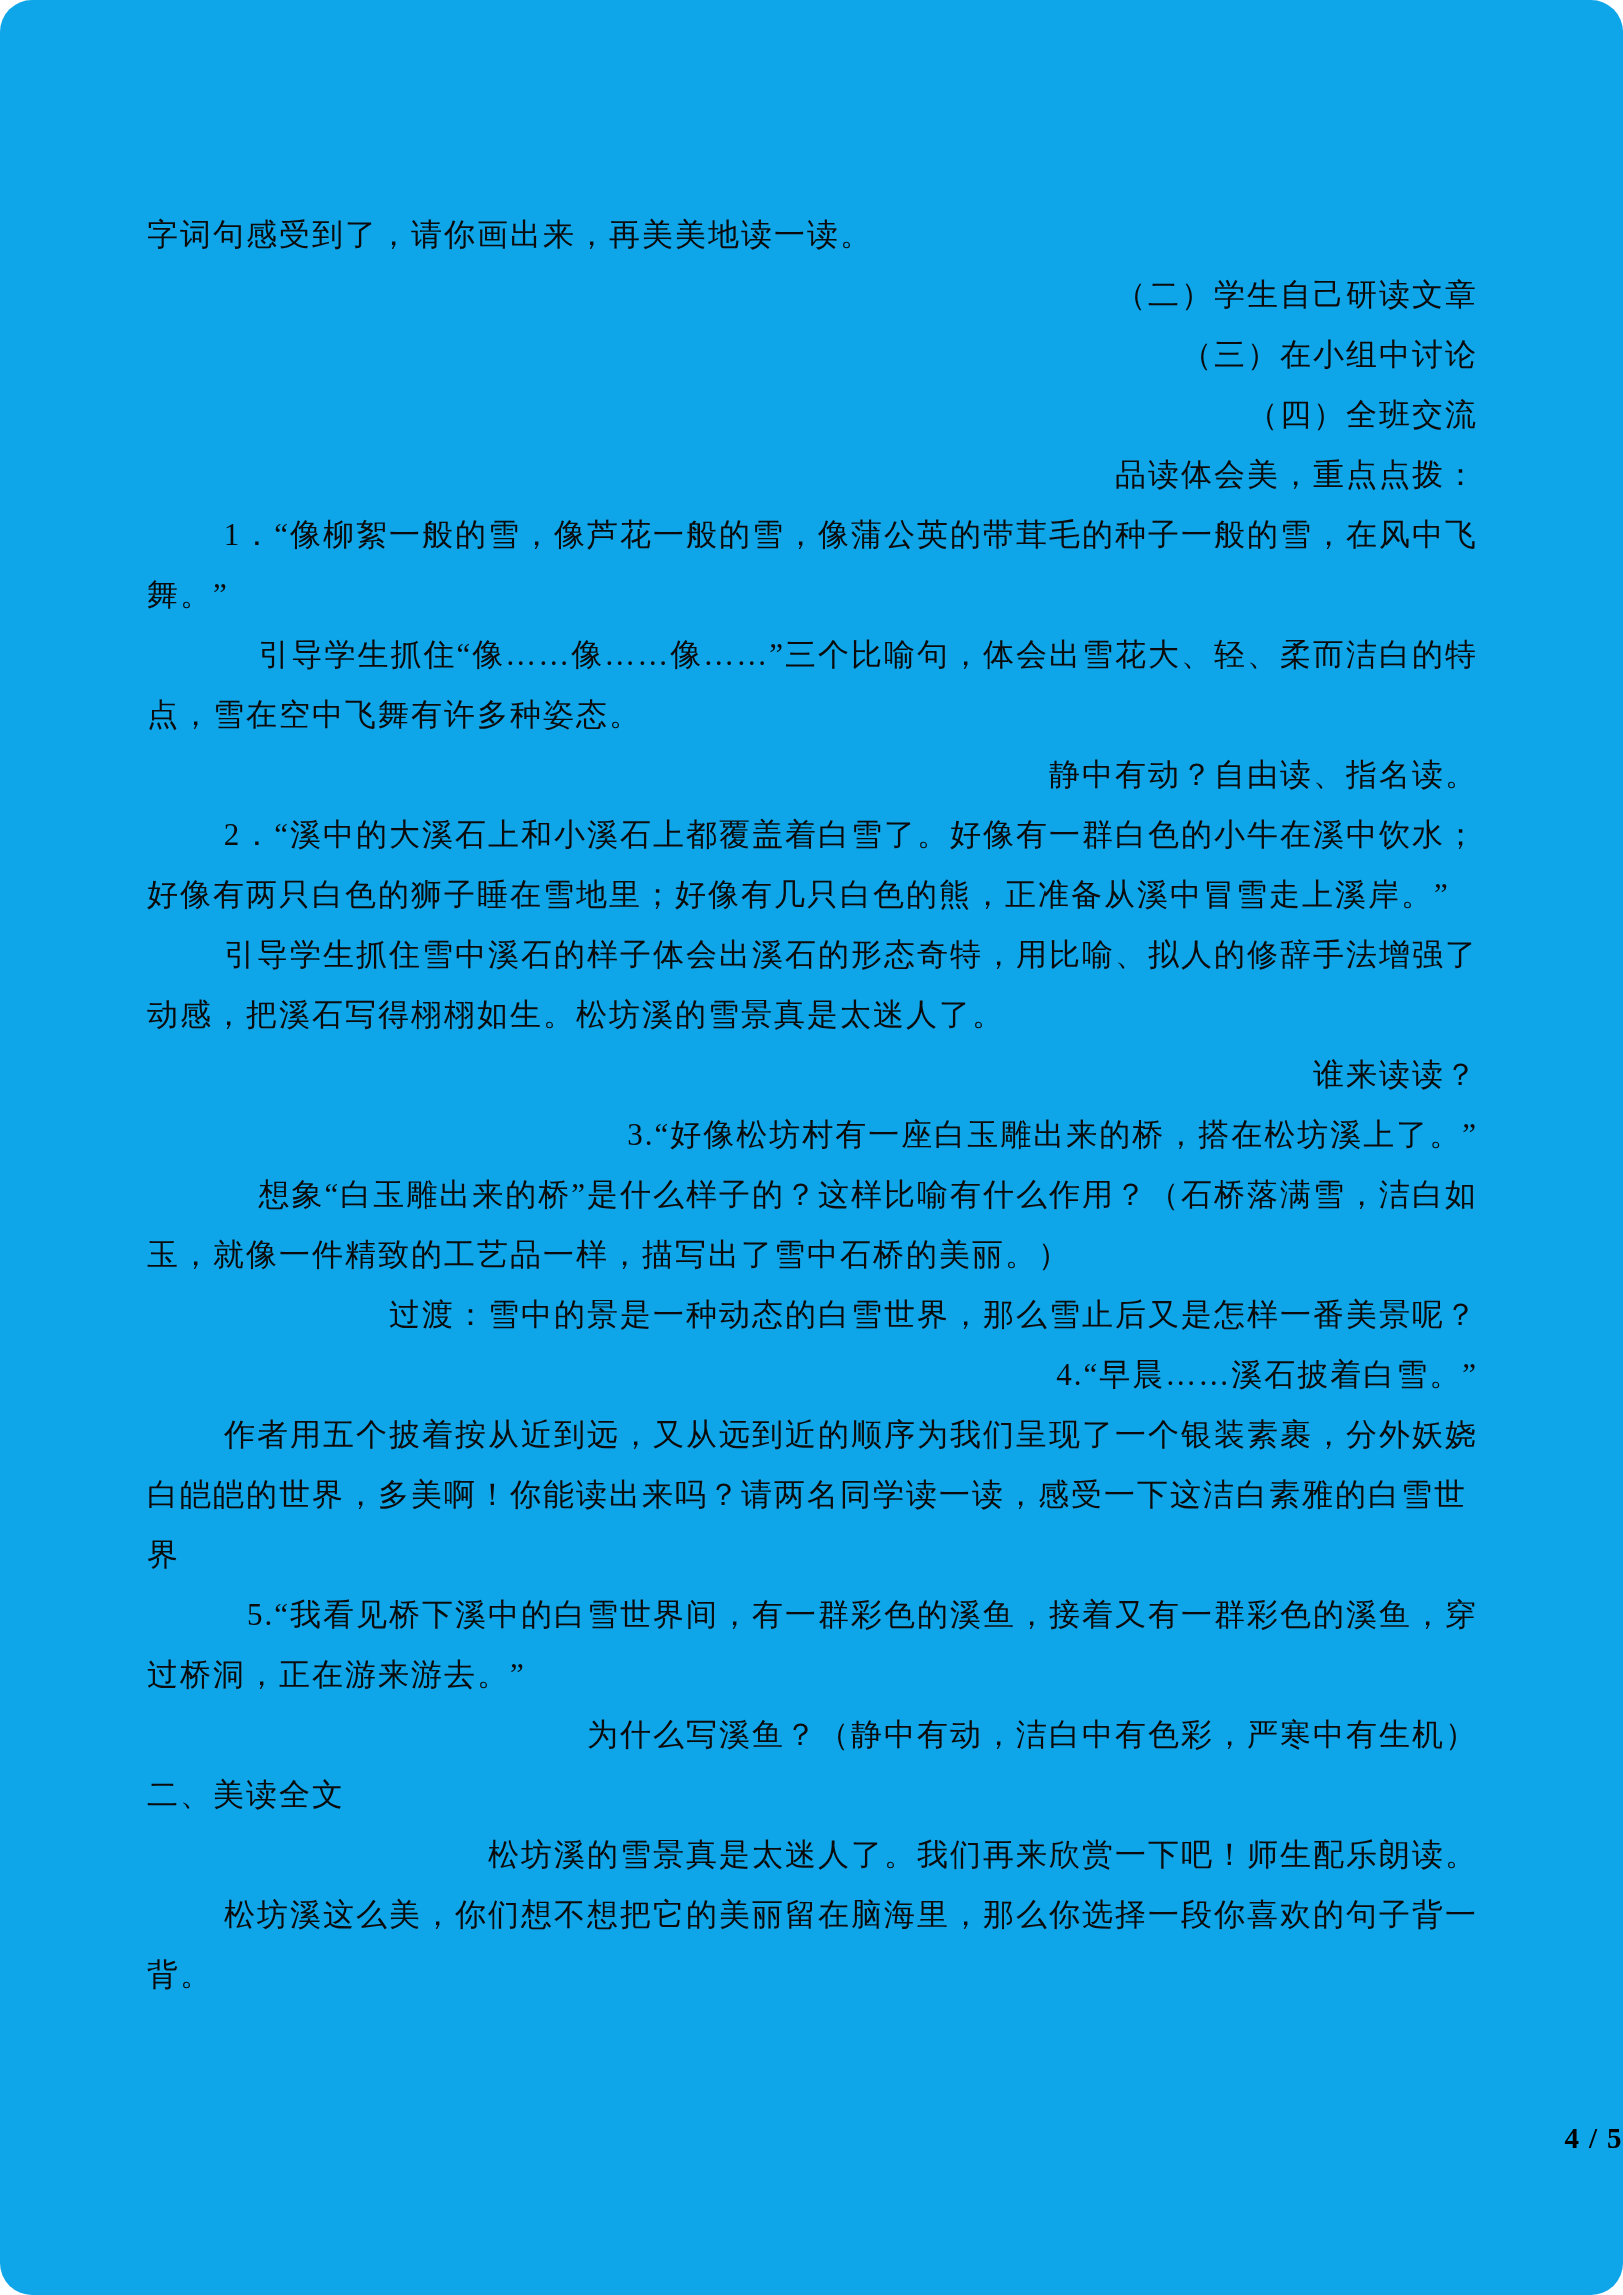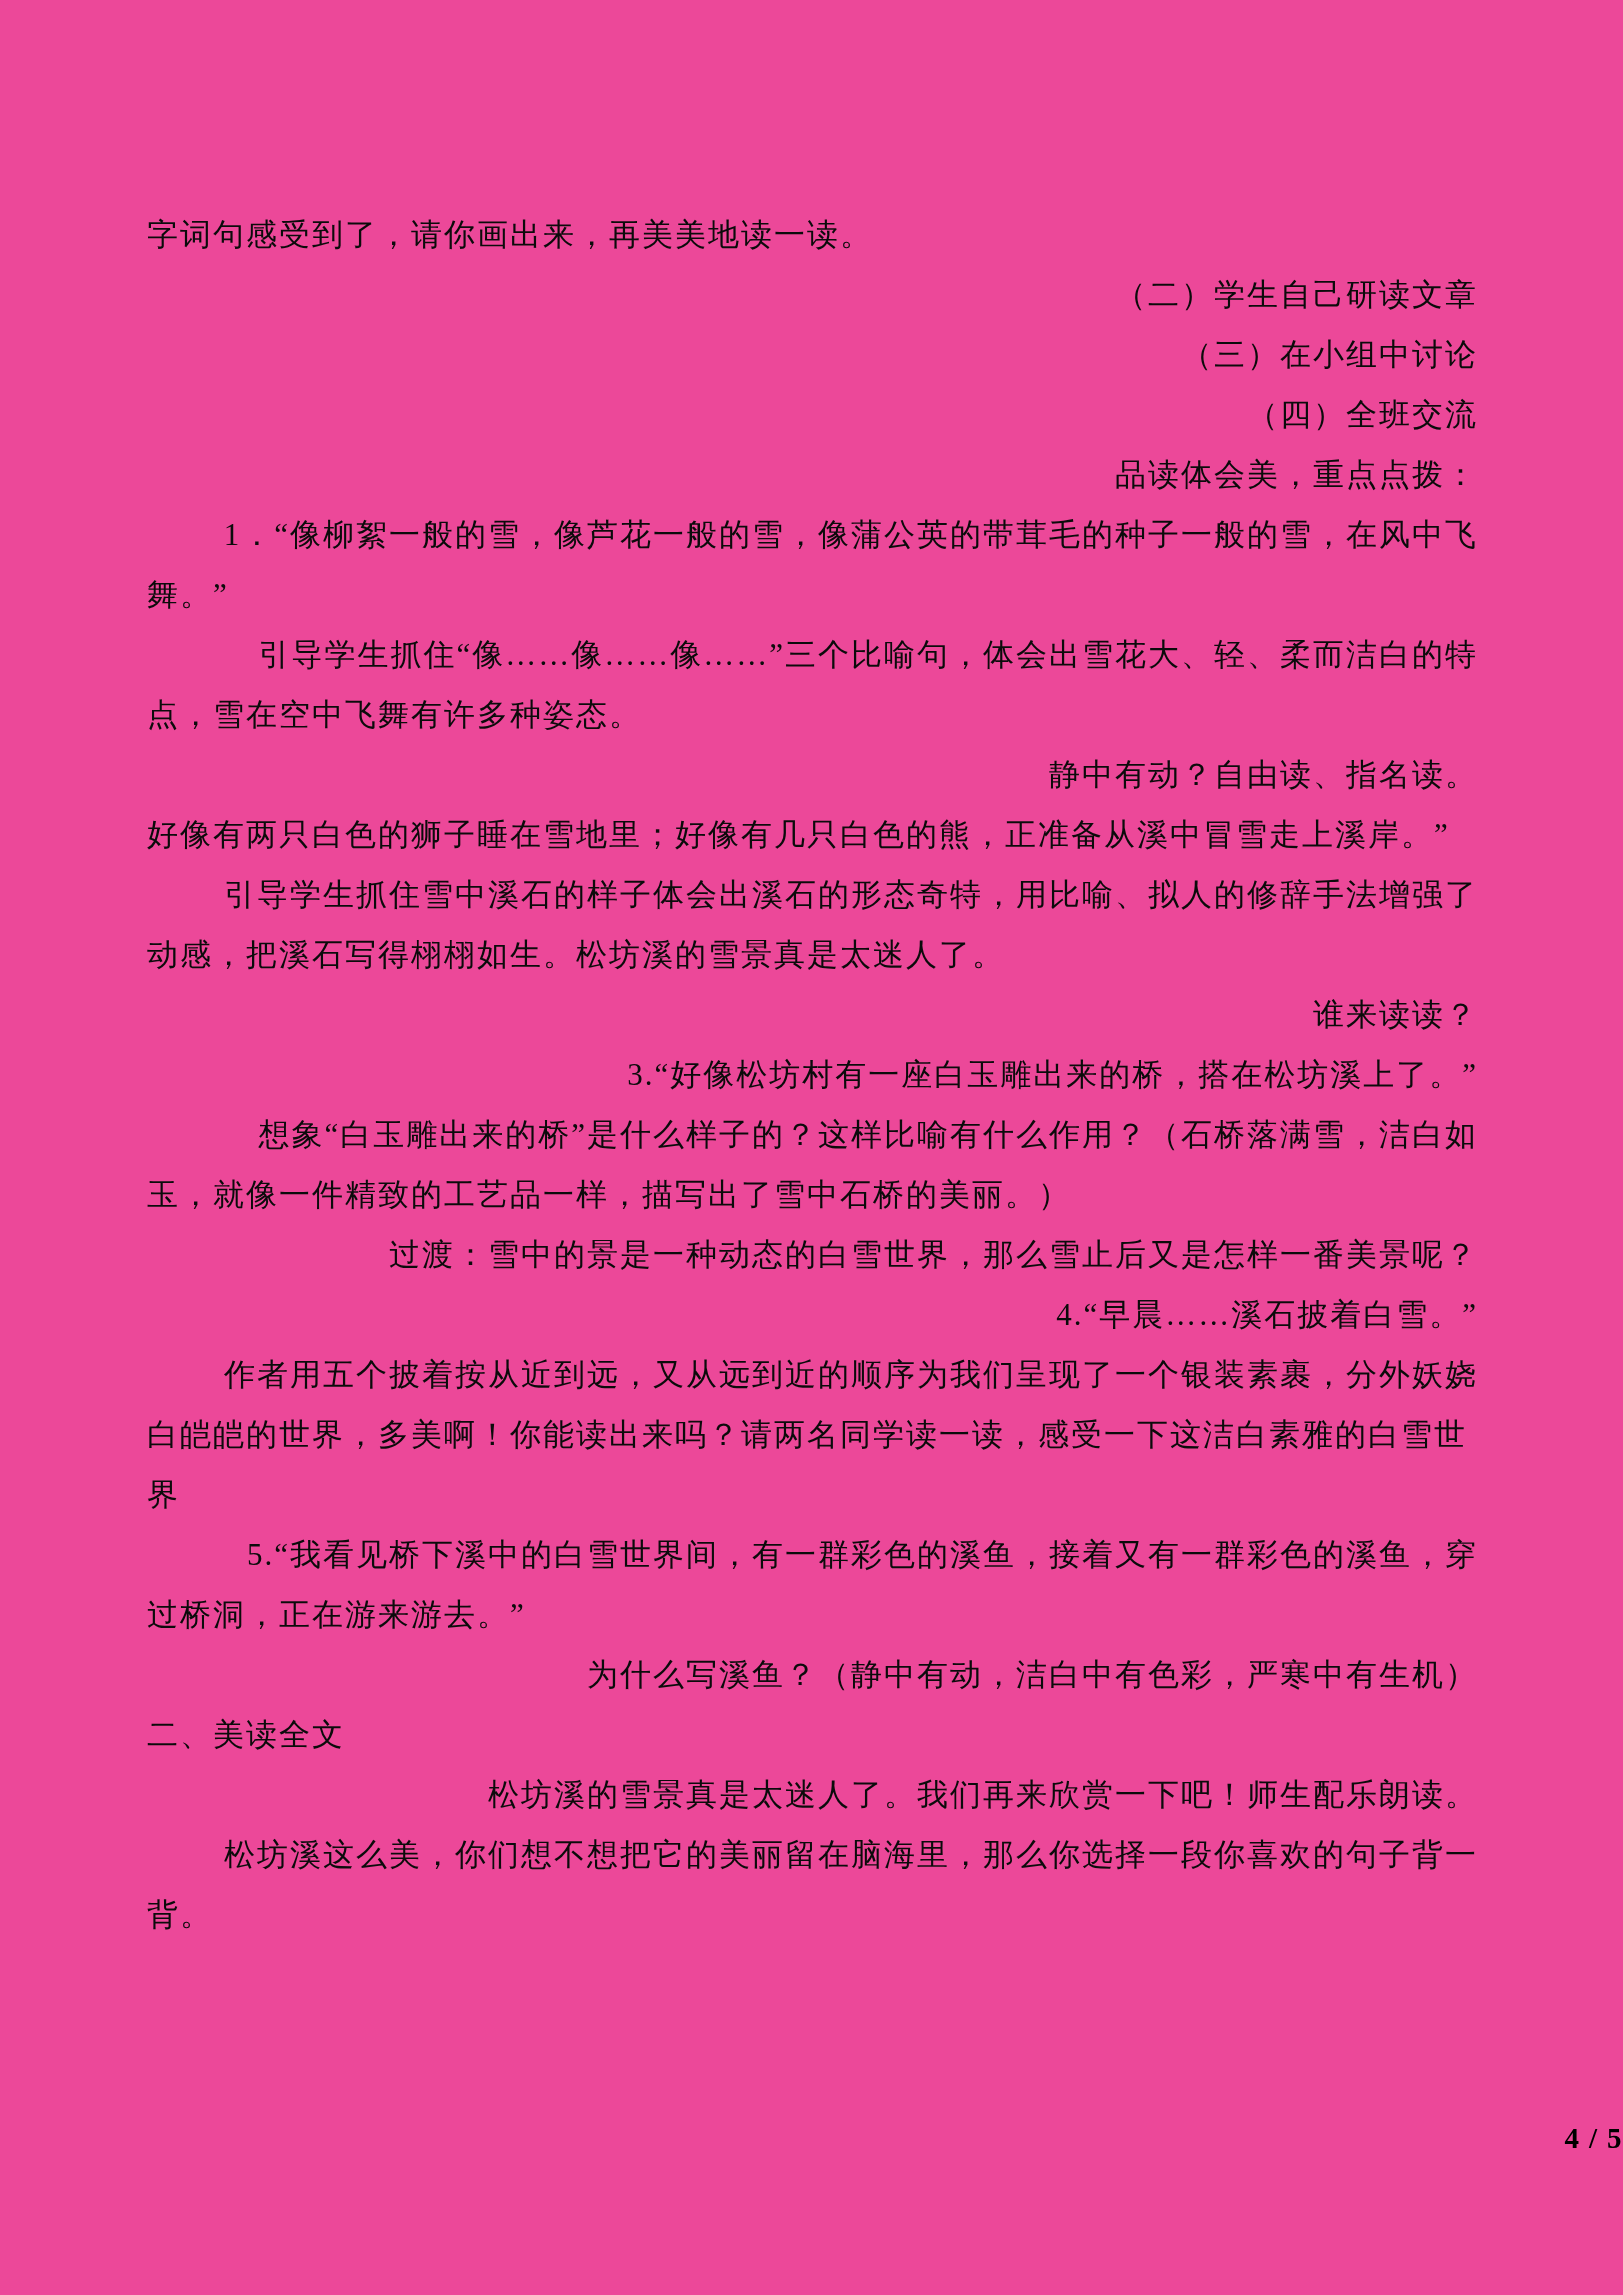--- a/index.html
+++ b/index.html
@@ -11,10 +11,11 @@
     position: relative;
     width: 1623px;
     height: 2295px;
-    background: #ec4899;
+    background: #0ea5e9;
     font-family: "Liberation Serif", "DejaVu Serif", serif;
     color: #000000;
     overflow: hidden;
+    border-radius: 32px;
   }
   .content {
     position: absolute;

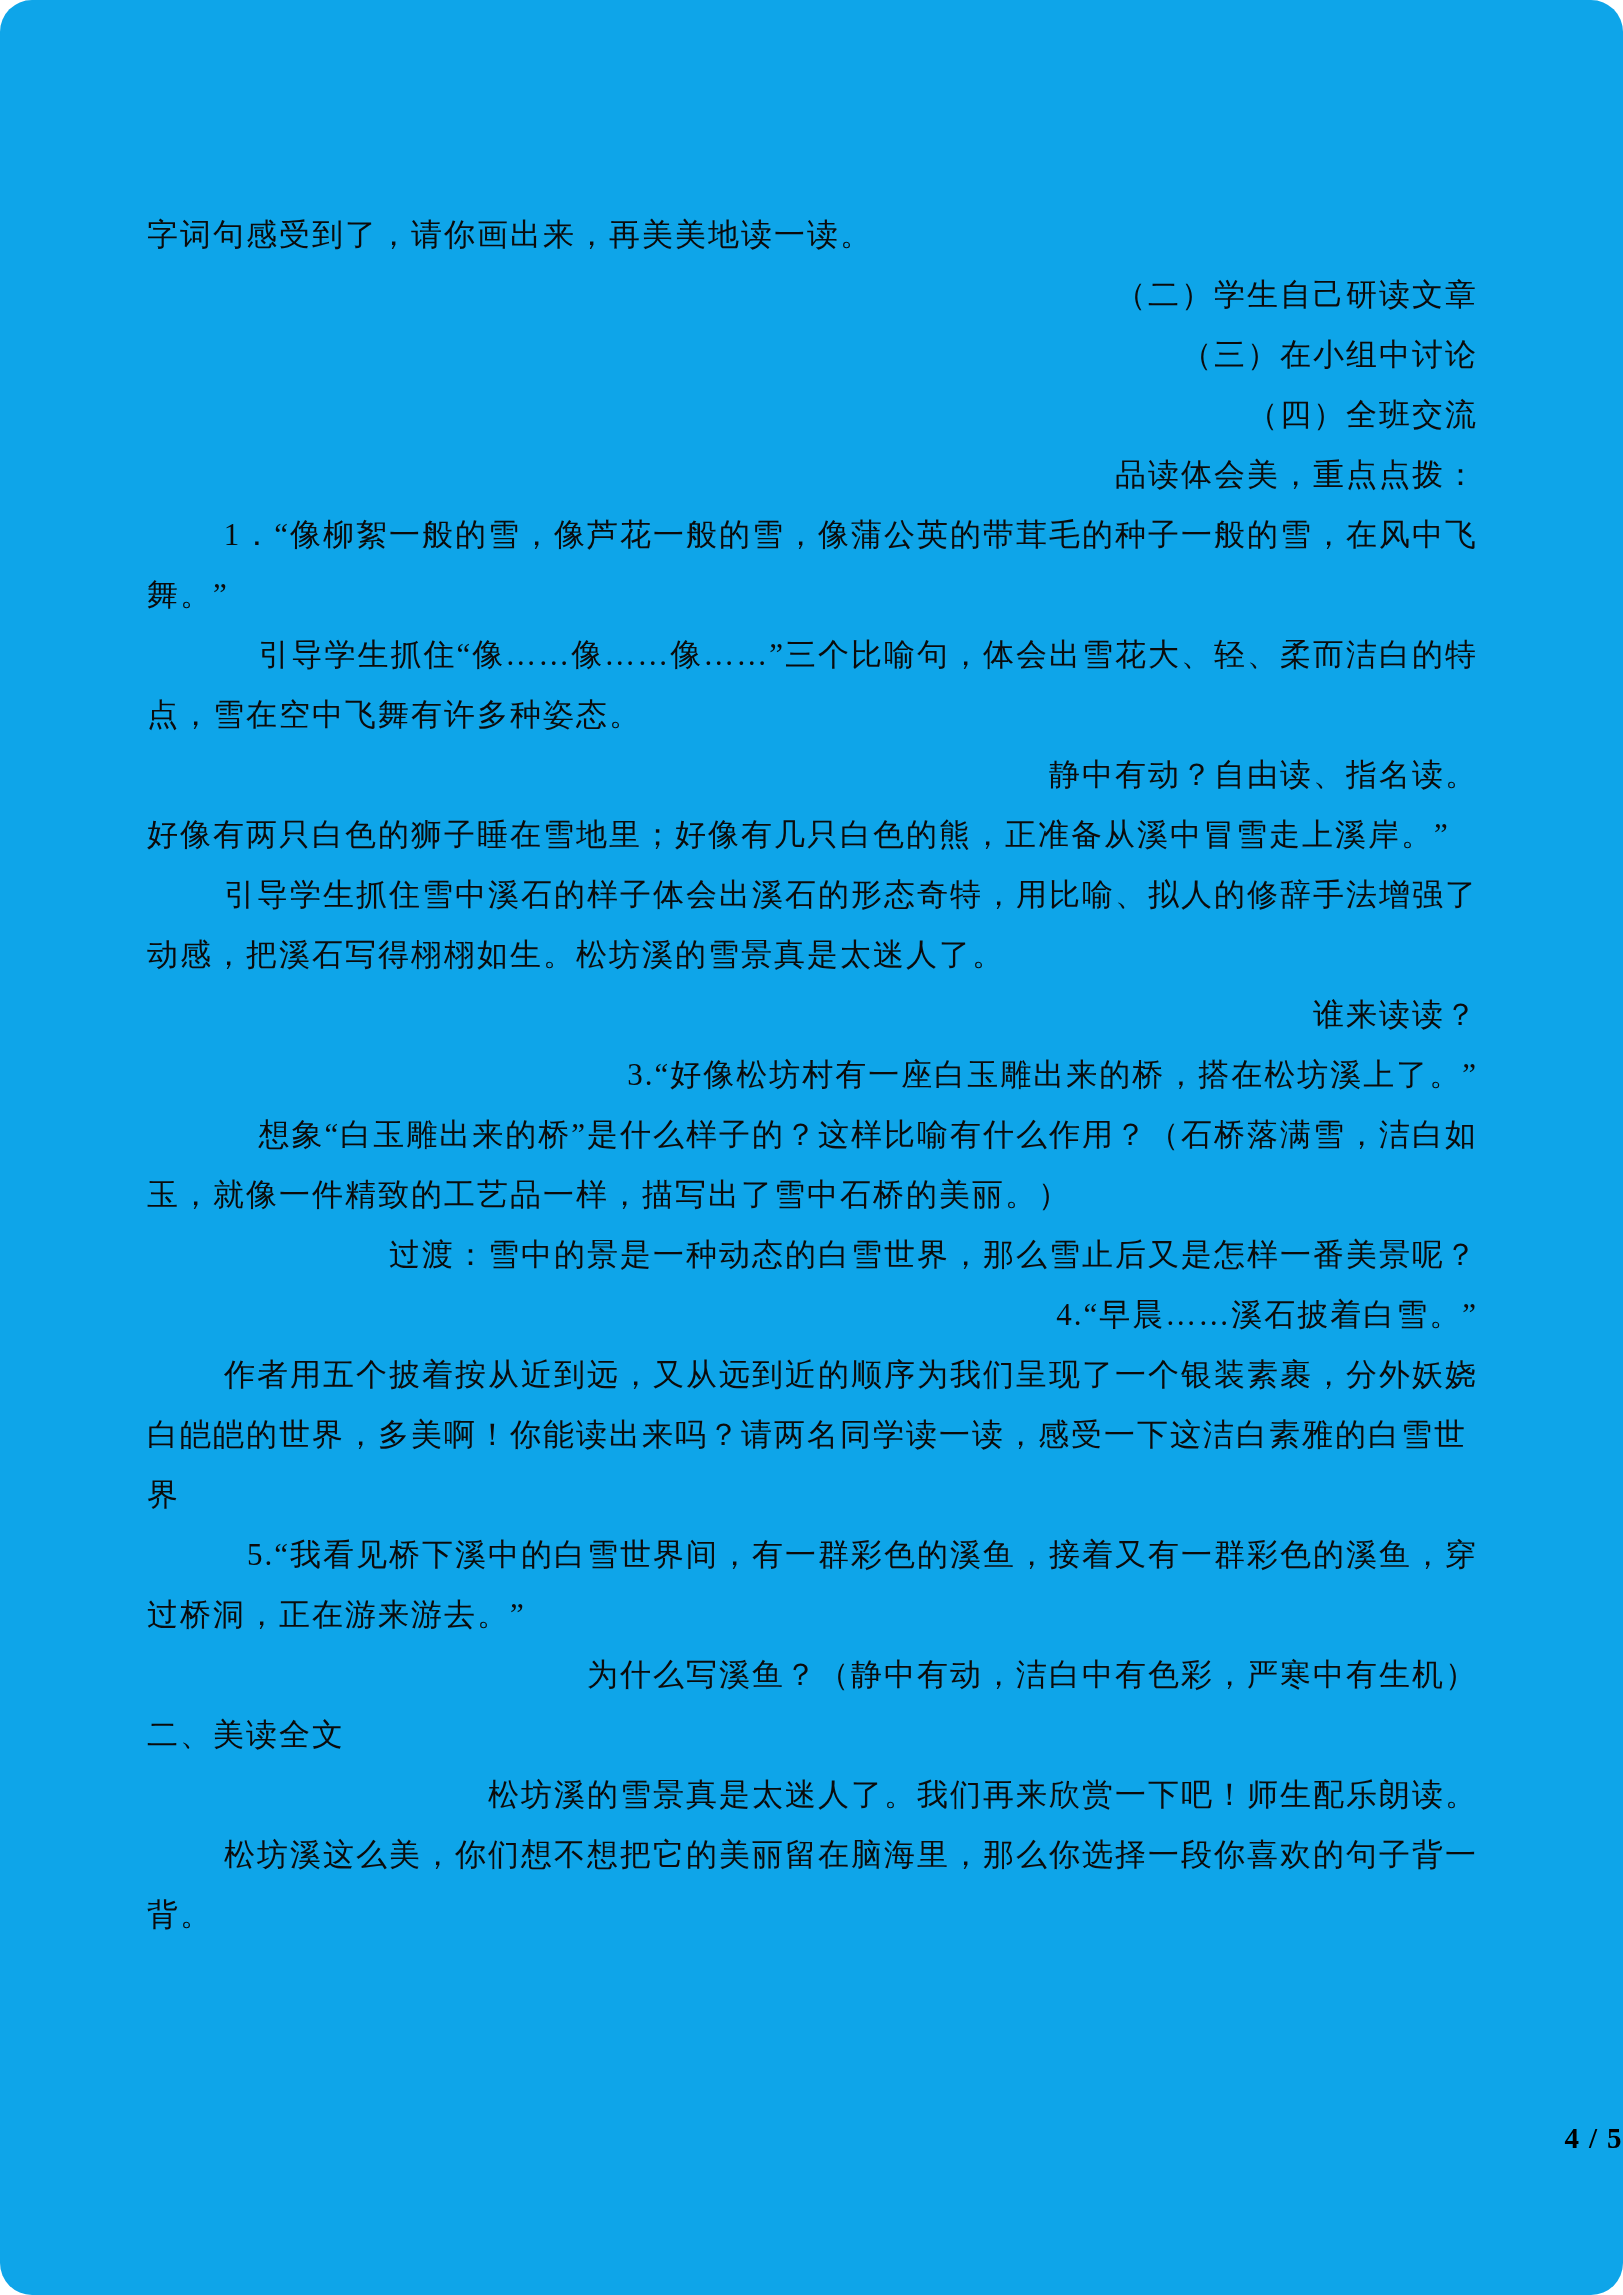--- a/index.html
+++ b/index.html
@@ -62,6 +62,7 @@
       <div class="line indent">引导学生抓住“像……像……像……”三个比喻句，体会出雪花大、轻、柔而洁白的特</div>
       <div class="line">点，雪在空中飞舞有许多种姿态。</div>
       <div class="line indent">静中有动？自由读、指名读。</div>
+      <div class="line indent">2．“溪中的大溪石上和小溪石上都覆盖着白雪了。好像有一群白色的小牛在溪中饮水；</div>
       <div class="line">好像有两只白色的狮子睡在雪地里；好像有几只白色的熊，正准备从溪中冒雪走上溪岸。”</div>
       <div class="line indent">引导学生抓住雪中溪石的样子体会出溪石的形态奇特，用比喻、拟人的修辞手法增强了</div>
       <div class="line">动感，把溪石写得栩栩如生。松坊溪的雪景真是太迷人了。</div>

